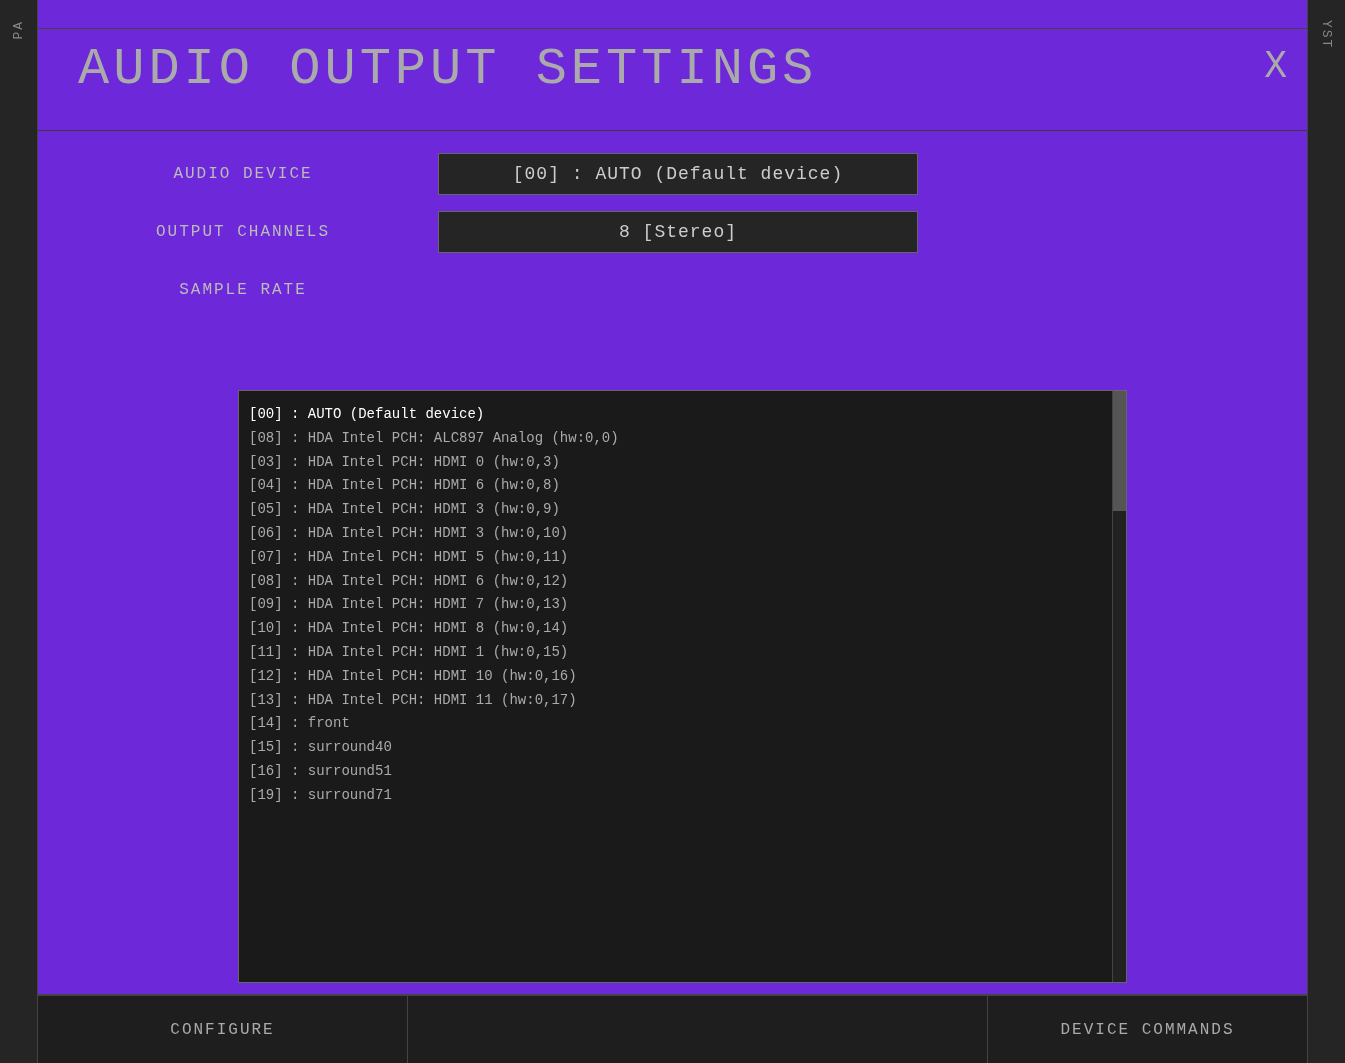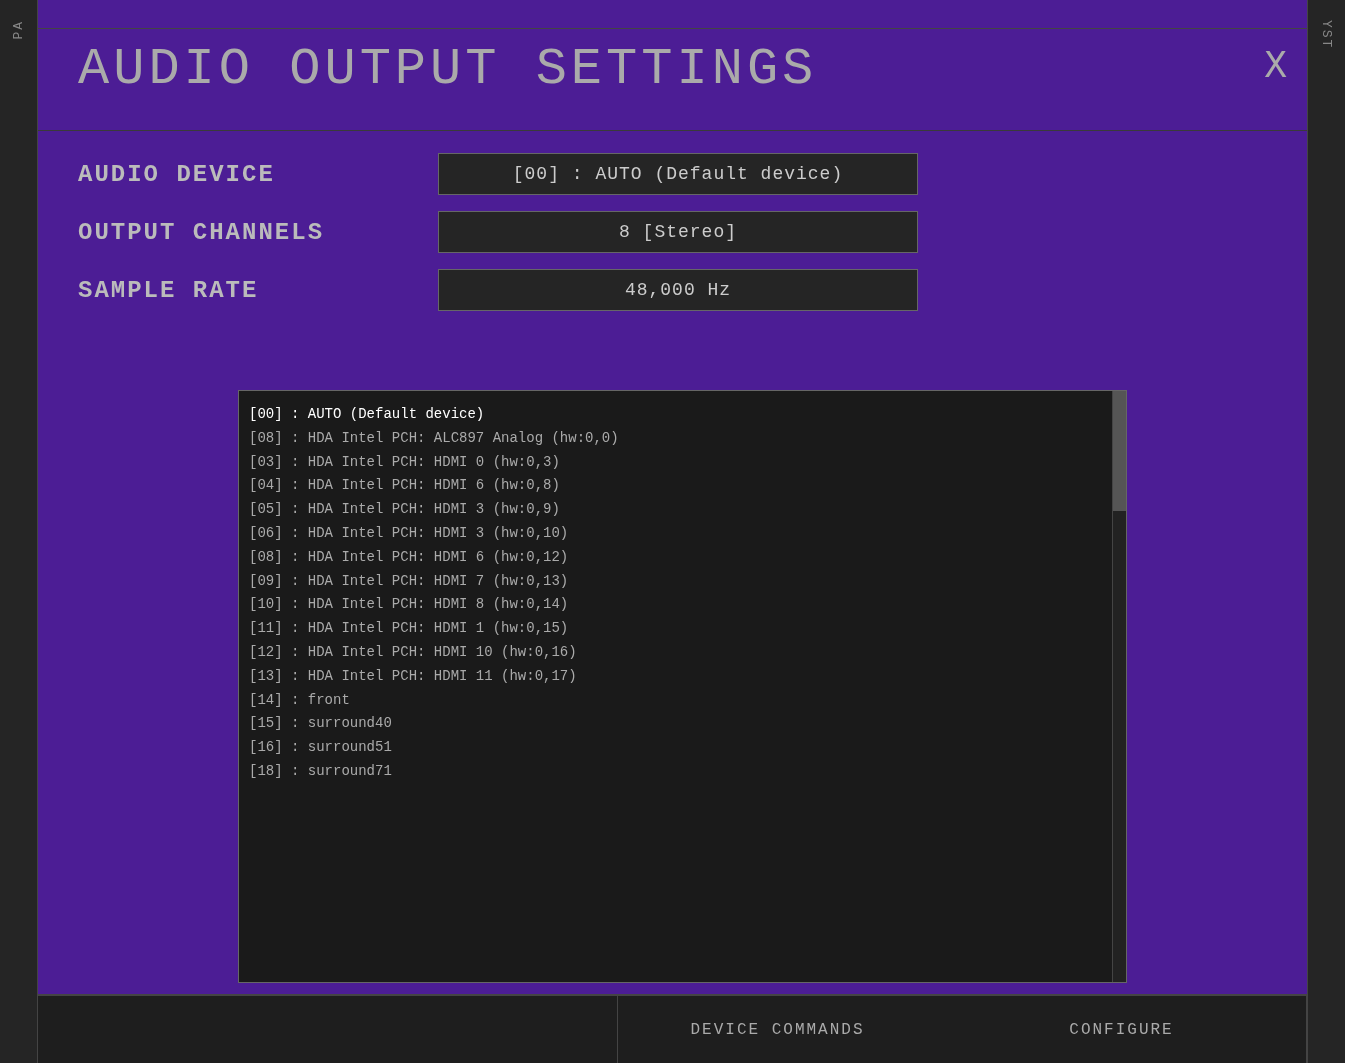--- a/index.html
+++ b/index.html
@@ -65,7 +65,7 @@
       left: 38px;
       right: 38px;
       bottom: 0;
-      background: #4c1d95;
+      background: #6d28d9;
     }
 
     

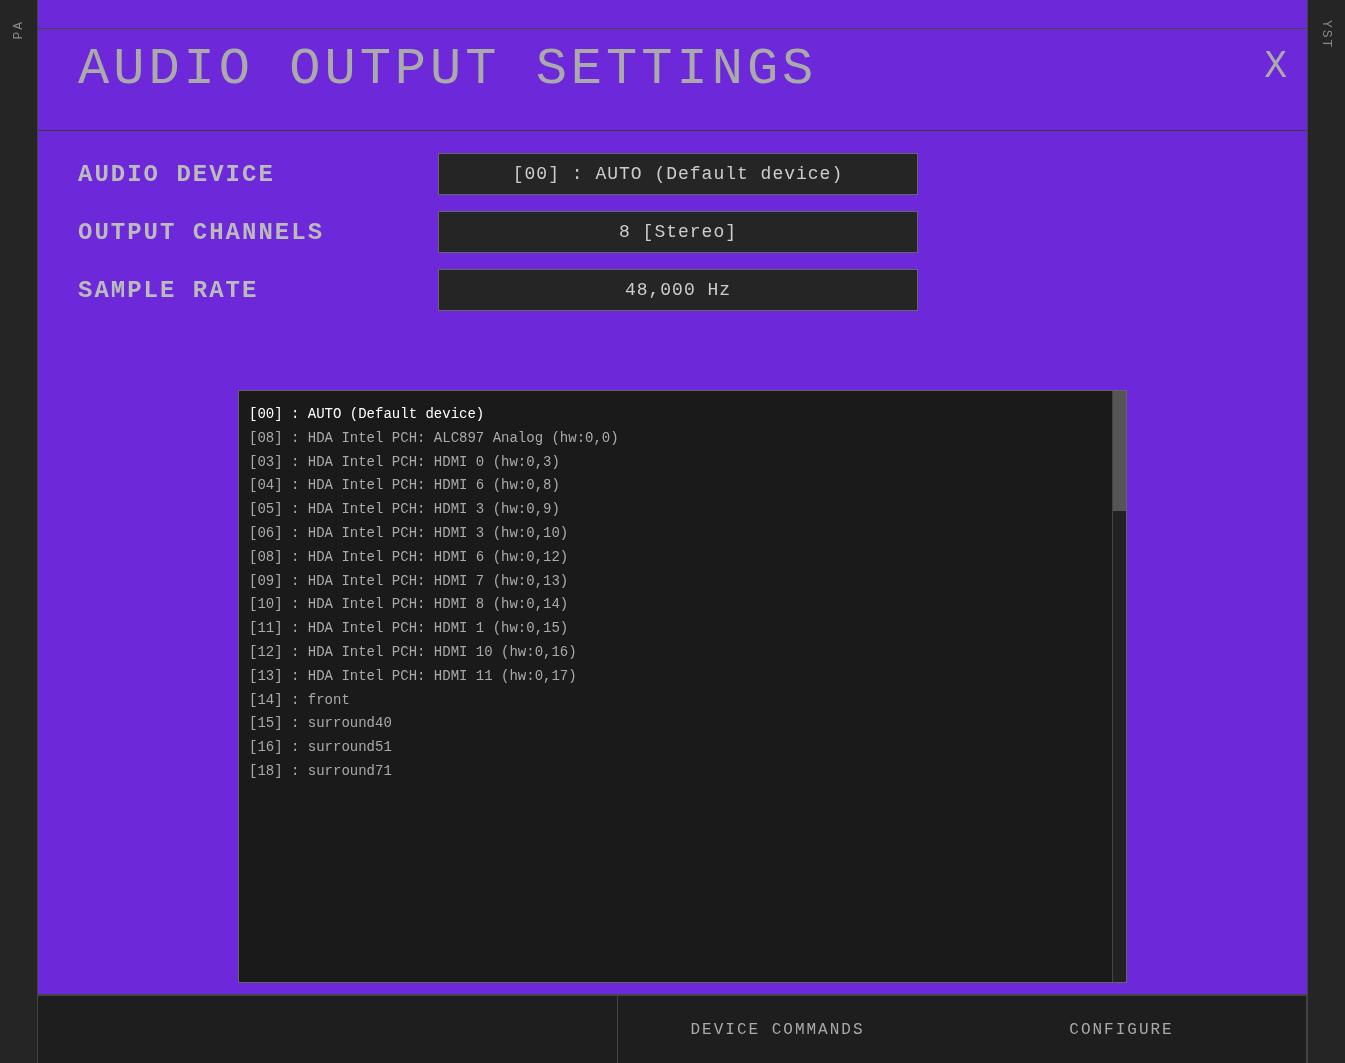--- a/index.html
+++ b/index.html
@@ -142,13 +142,13 @@
 
     .setting-label {
       width: 360px;
-      text-align: left;
+      text-align: center;
       padding-right: 30px;
       color: #bbb;
-      font-size: 24px;
+      font-size: 16px;
       letter-spacing: 2px;
       font-family: 'Courier New', monospace;
-      font-weight: 700;
+      font-weight: 400;
     }
 
     .setting-value {

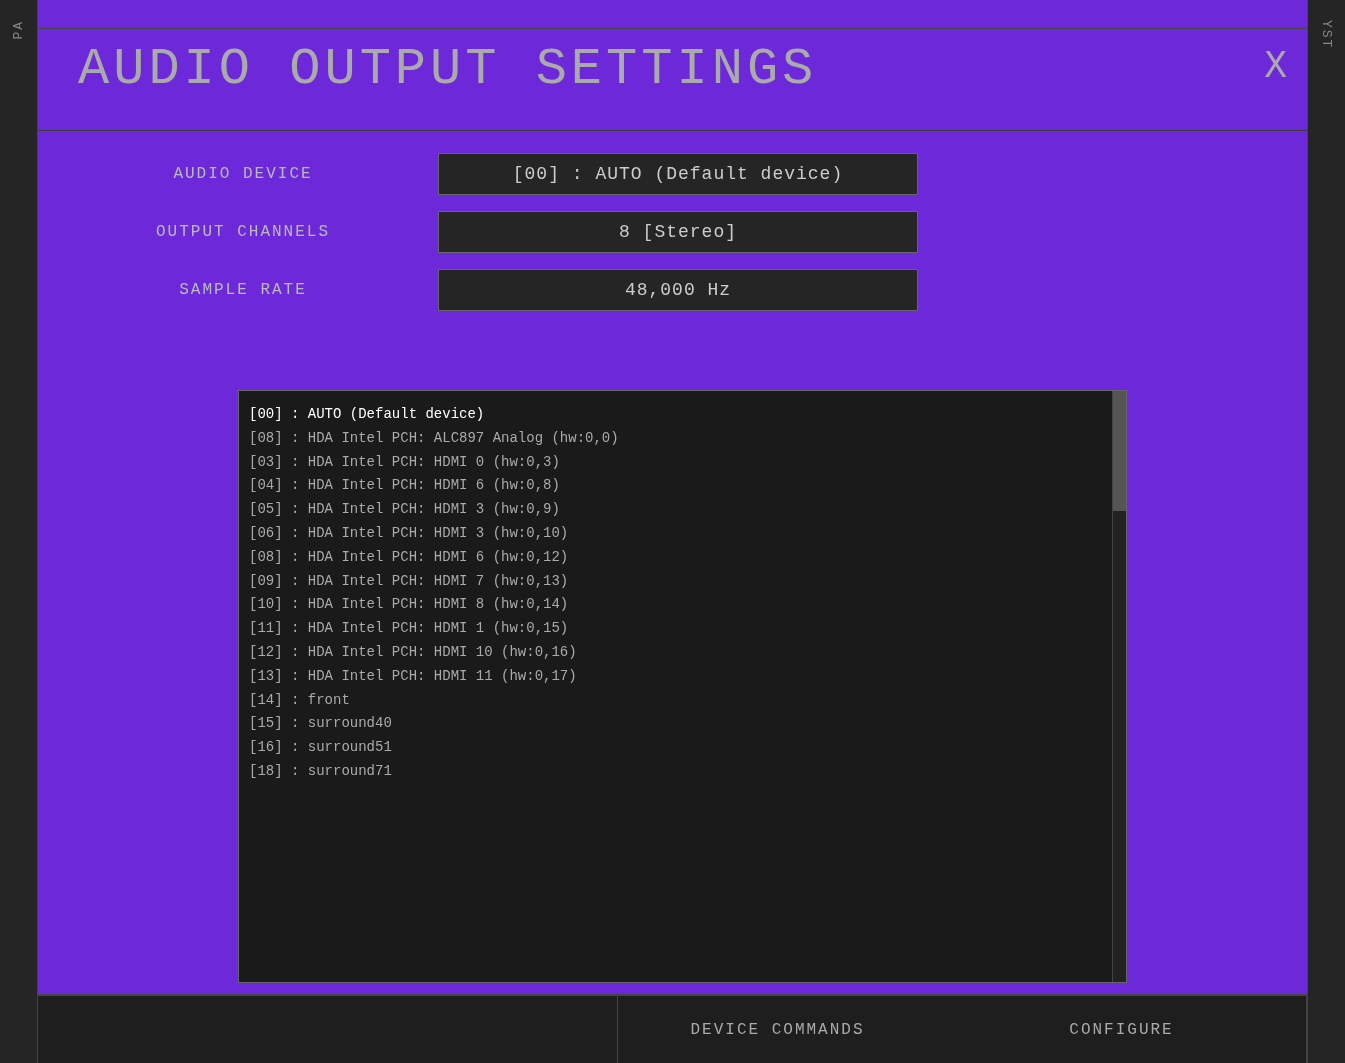--- a/index.html
+++ b/index.html
@@ -307,7 +307,6 @@
 
     <div class="setting-row">
       <div class="setting-label">SAMPLE RATE</div>
-      <div class="setting-value">48,000 Hz</div>
     </div>
   </div>
 

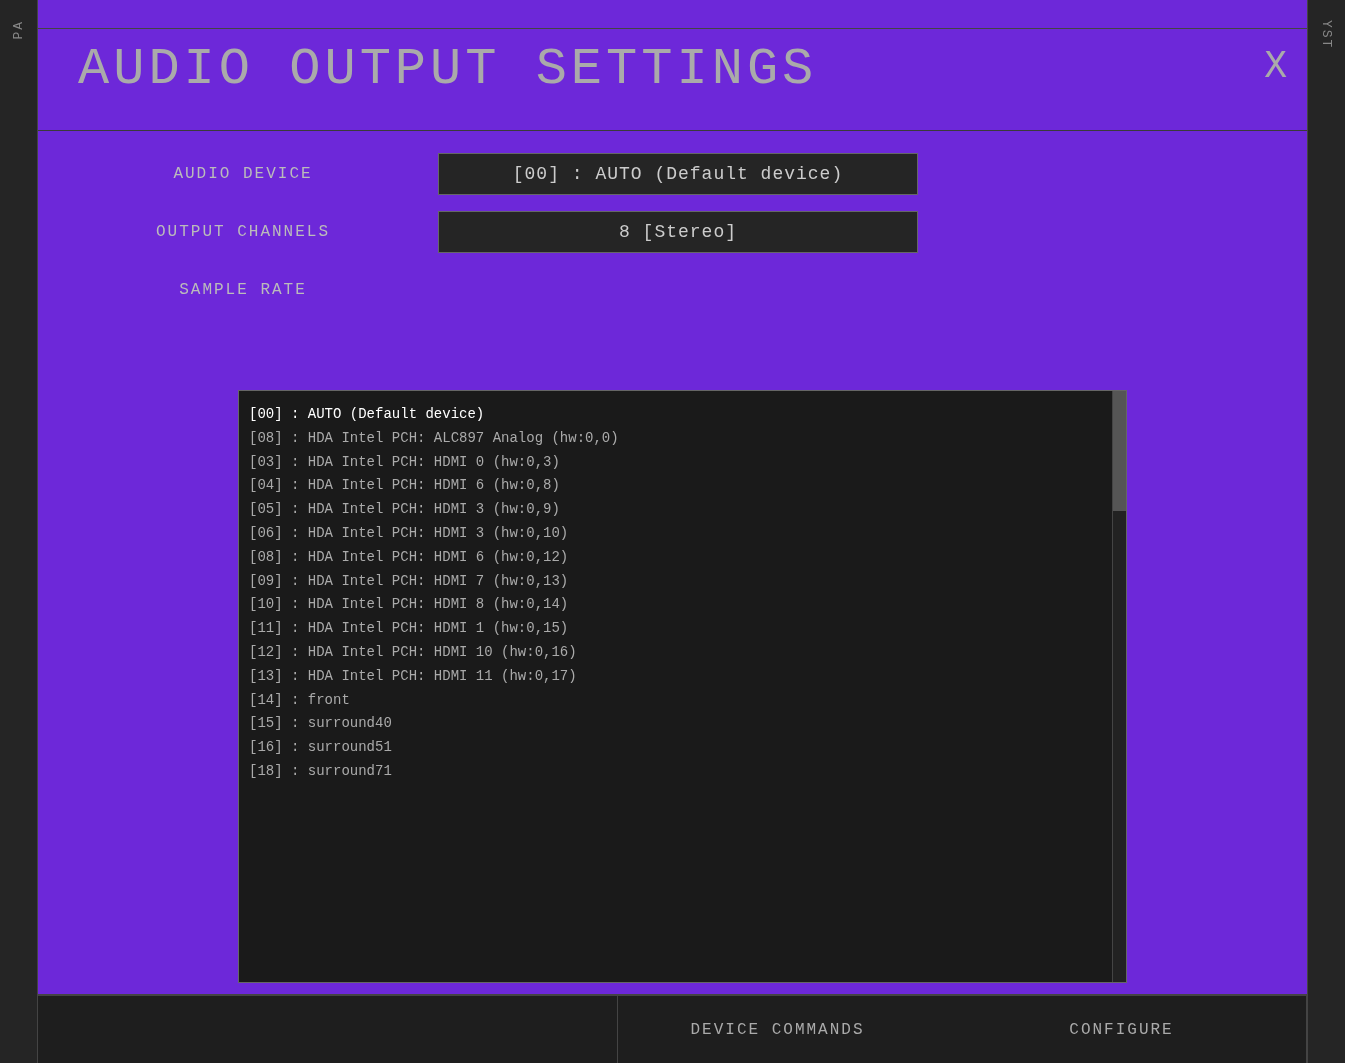--- a/index.html
+++ b/index.html
@@ -318,6 +318,7 @@
         <div class="device-item">[04] : HDA Intel PCH: HDMI 6 (hw:0,8)</div>
         <div class="device-item">[05] : HDA Intel PCH: HDMI 3 (hw:0,9)</div>
         <div class="device-item">[06] : HDA Intel PCH: HDMI 3 (hw:0,10)</div>
+        <div class="device-item">[07] : HDA Intel PCH: HDMI 5 (hw:0,11)</div>
         <div class="device-item">[08] : HDA Intel PCH: HDMI 6 (hw:0,12)</div>
         <div class="device-item">[09] : HDA Intel PCH: HDMI 7 (hw:0,13)</div>
         <div class="device-item">[10] : HDA Intel PCH: HDMI 8 (hw:0,14)</div>

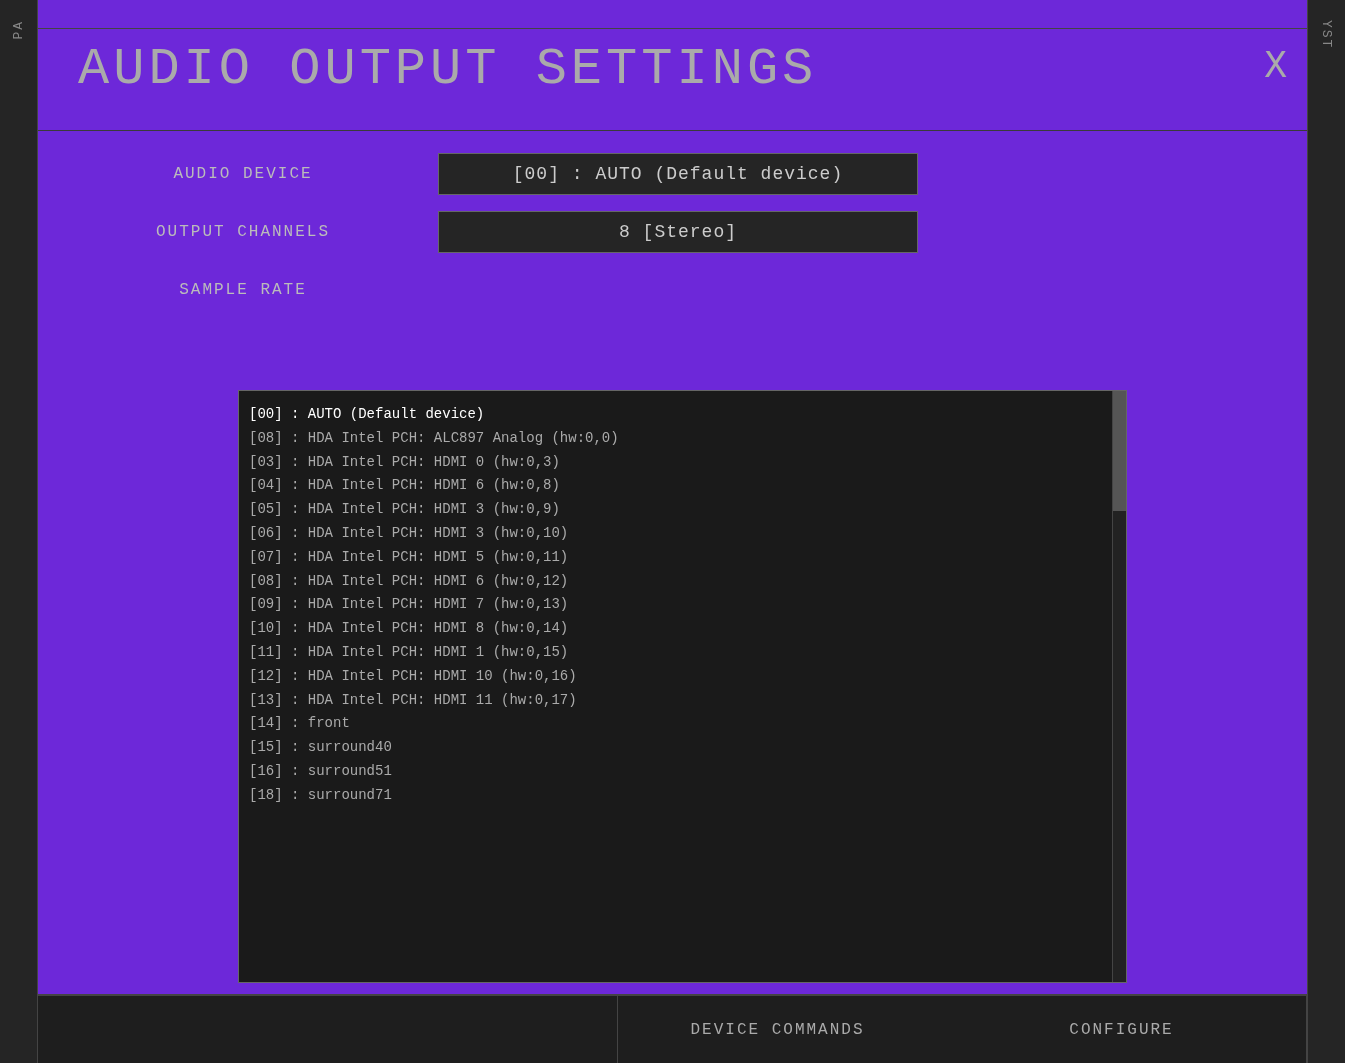--- a/index.html
+++ b/index.html
@@ -328,7 +328,7 @@
         <div class="device-item">[14] : front</div>
         <div class="device-item">[15] : surround40</div>
         <div class="device-item">[16] : surround51</div>
-        <div class="device-item">[18] : surround71</div>
+        <div class="device-item">[19] : surround71</div>
       </div>
     <div class="scrollbar-track">
       <div class="scrollbar-thumb"></div>

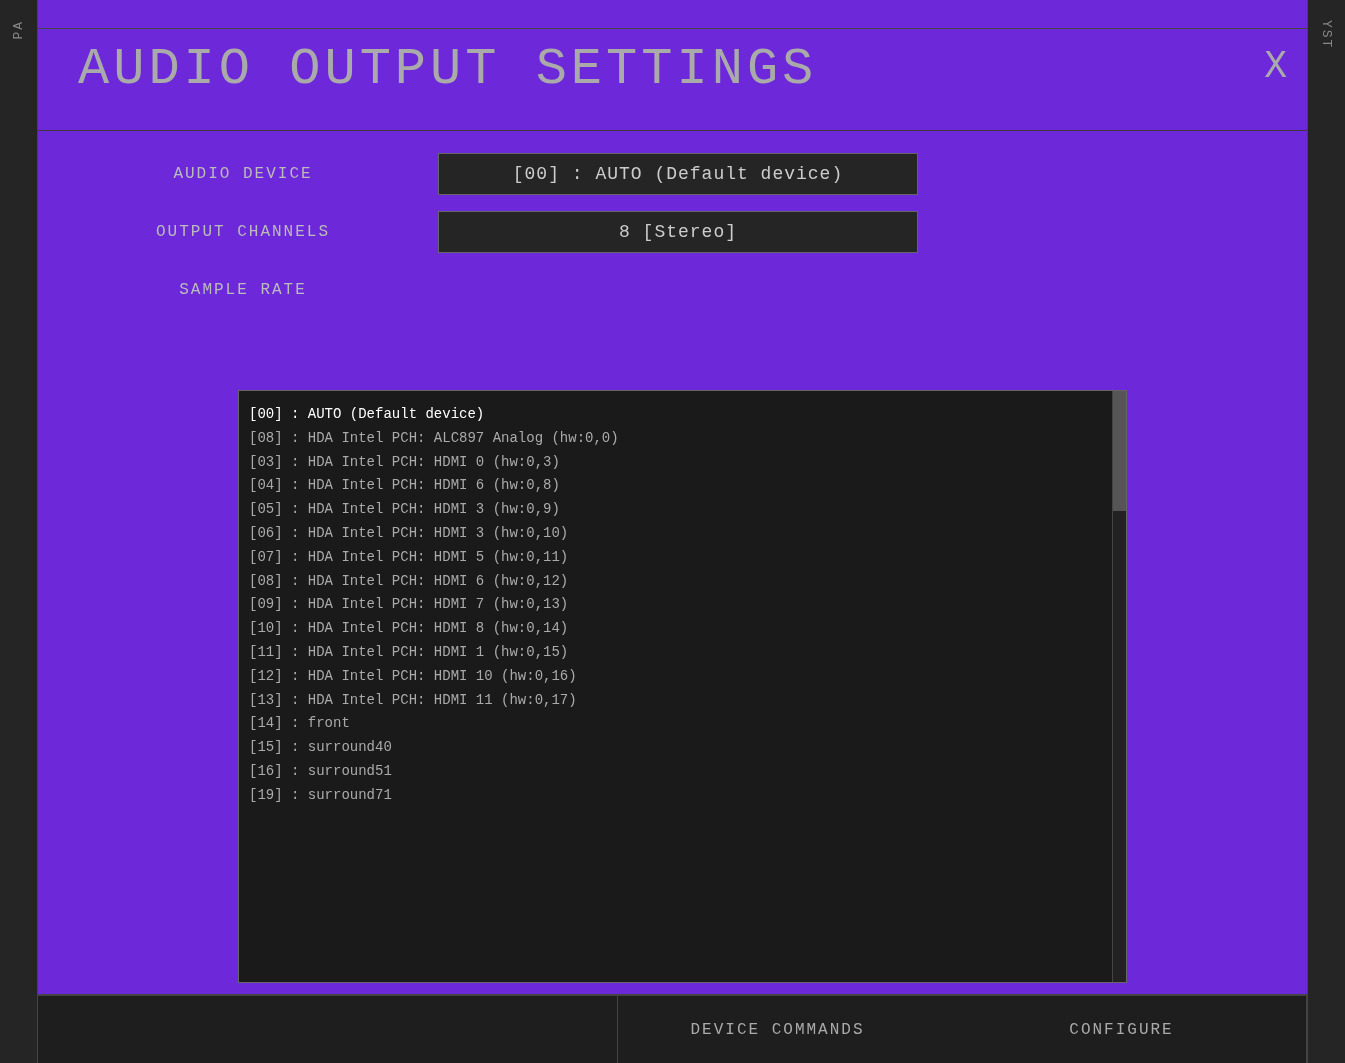--- a/index.html
+++ b/index.html
@@ -338,8 +338,8 @@
   <div class="bottom-border"></div>
 
   <div class="footer-bar">
+    <button class="footer-btn configure-btn">CONFIGURE</button>
     <button class="footer-btn device-commands-btn">DEVICE COMMANDS</button>
-    <button class="footer-btn configure-btn">CONFIGURE</button>
   </div>
 
 </div>

